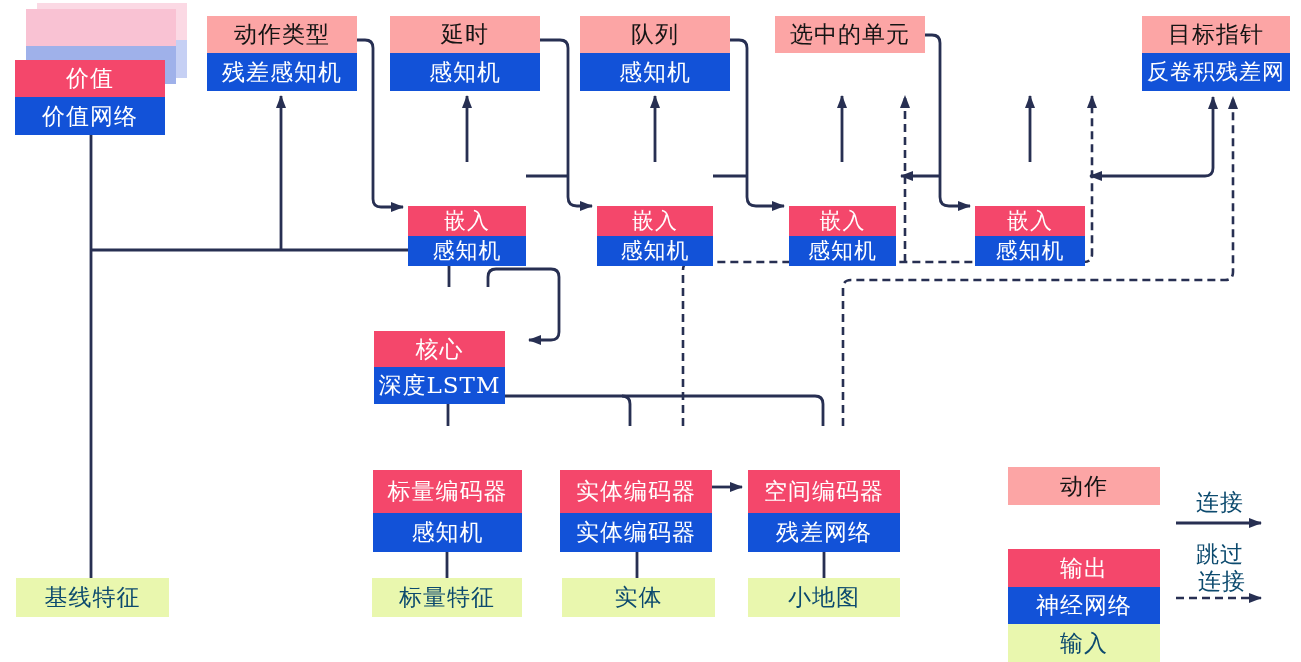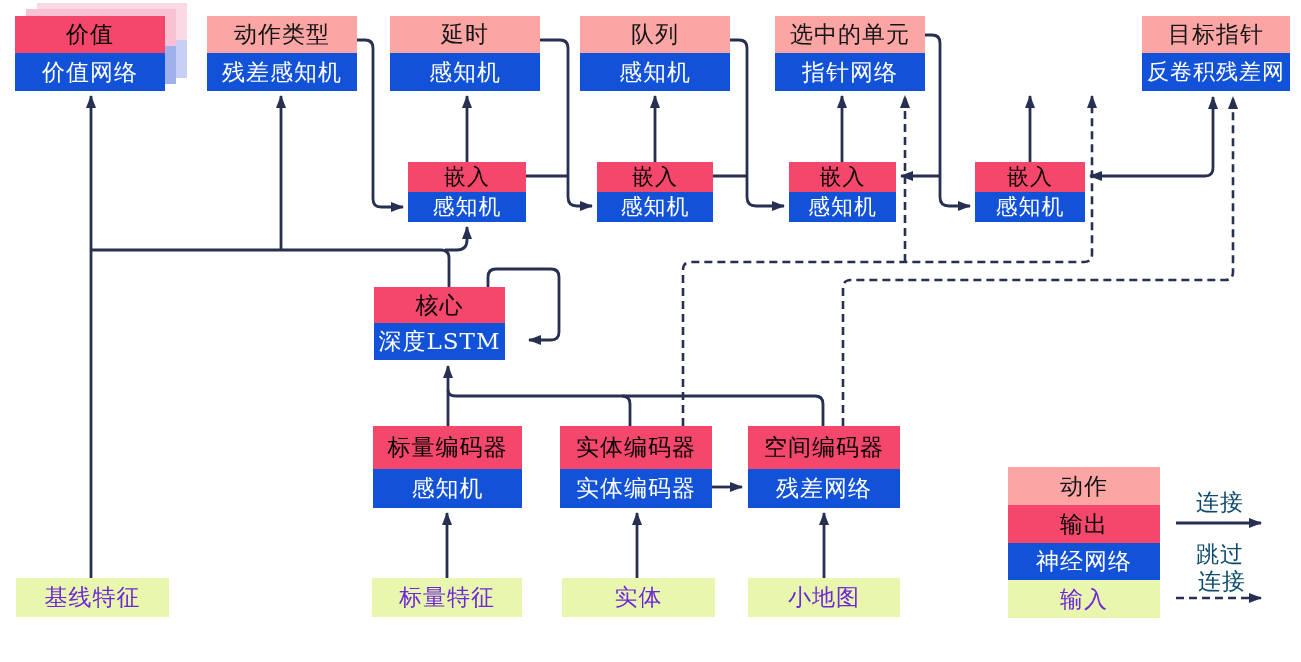--- a/index.html
+++ b/index.html
@@ -15,7 +15,7 @@
   }
   .cell.sm{font-size:22px;}
   .yellow{background:#fca5a5;color:#141414;}
-  .red{background:#f4476b;color:#000000;}
+  .red{background:#f4476b;color:#ffffff;margin-top:44px;}
   .blue{background:#1252d8;color:#ffffff;}
   .green{background:#e9f7ae;color:#6d28d9;}
   .ghost{position:absolute;display:flex;flex-direction:column;}

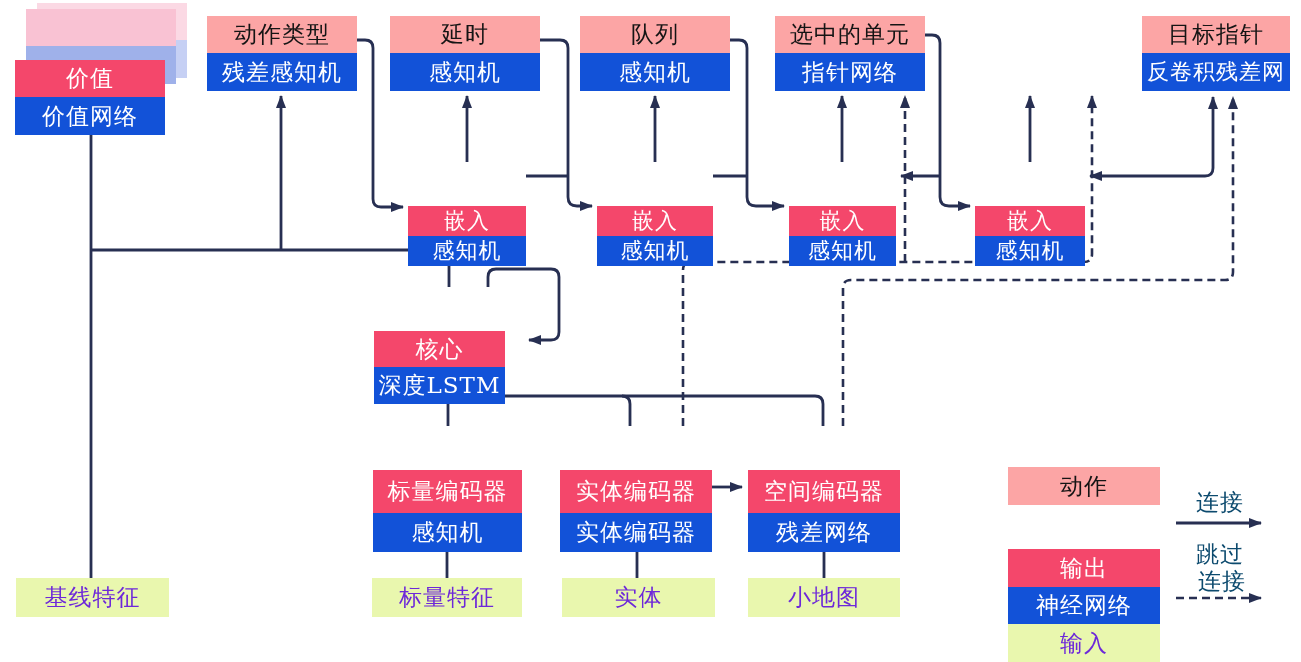--- a/index.html
+++ b/index.html
@@ -97,7 +97,6 @@
   </div>
   <div class="node" style="left:775px;top:16px;width:150px;">
     <div class="cell yellow" style="height:37px;">选中的单元</div>
-    <div class="cell blue" style="height:38px;">指针网络</div>
   </div>
   <div class="node" style="left:1142px;top:16px;width:148px;">
     <div class="cell yellow" style="height:37px;">目标指针</div>

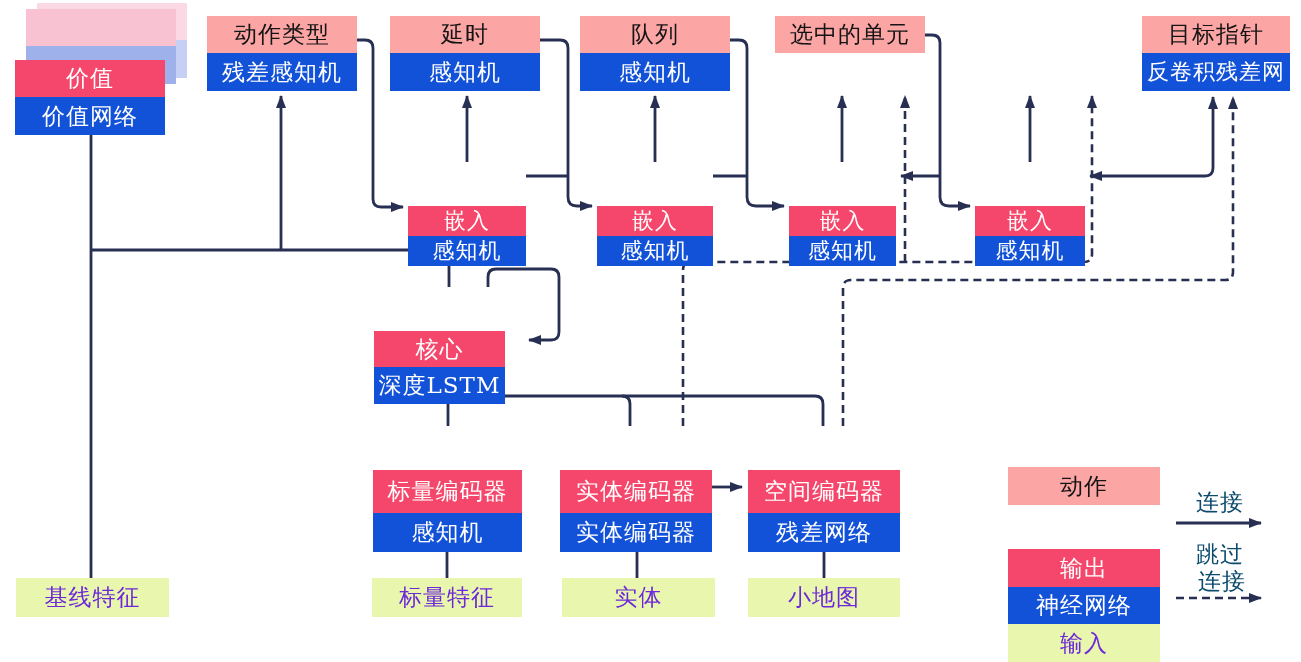--- a/index.html
+++ b/index.html
@@ -17,7 +17,7 @@
   .yellow{background:#fca5a5;color:#141414;}
   .red{background:#f4476b;color:#ffffff;margin-top:44px;}
   .blue{background:#1252d8;color:#ffffff;}
-  .green{background:#e9f7ae;color:#6d28d9;}
+  .green{background:#e9f7ae;color:#0c4a6e;}
   .ghost{position:absolute;display:flex;flex-direction:column;}
   .ghost div{width:100%;}
   .lbl{position:absolute;font-size:23px;color:#0c4a6e;letter-spacing:1px;

